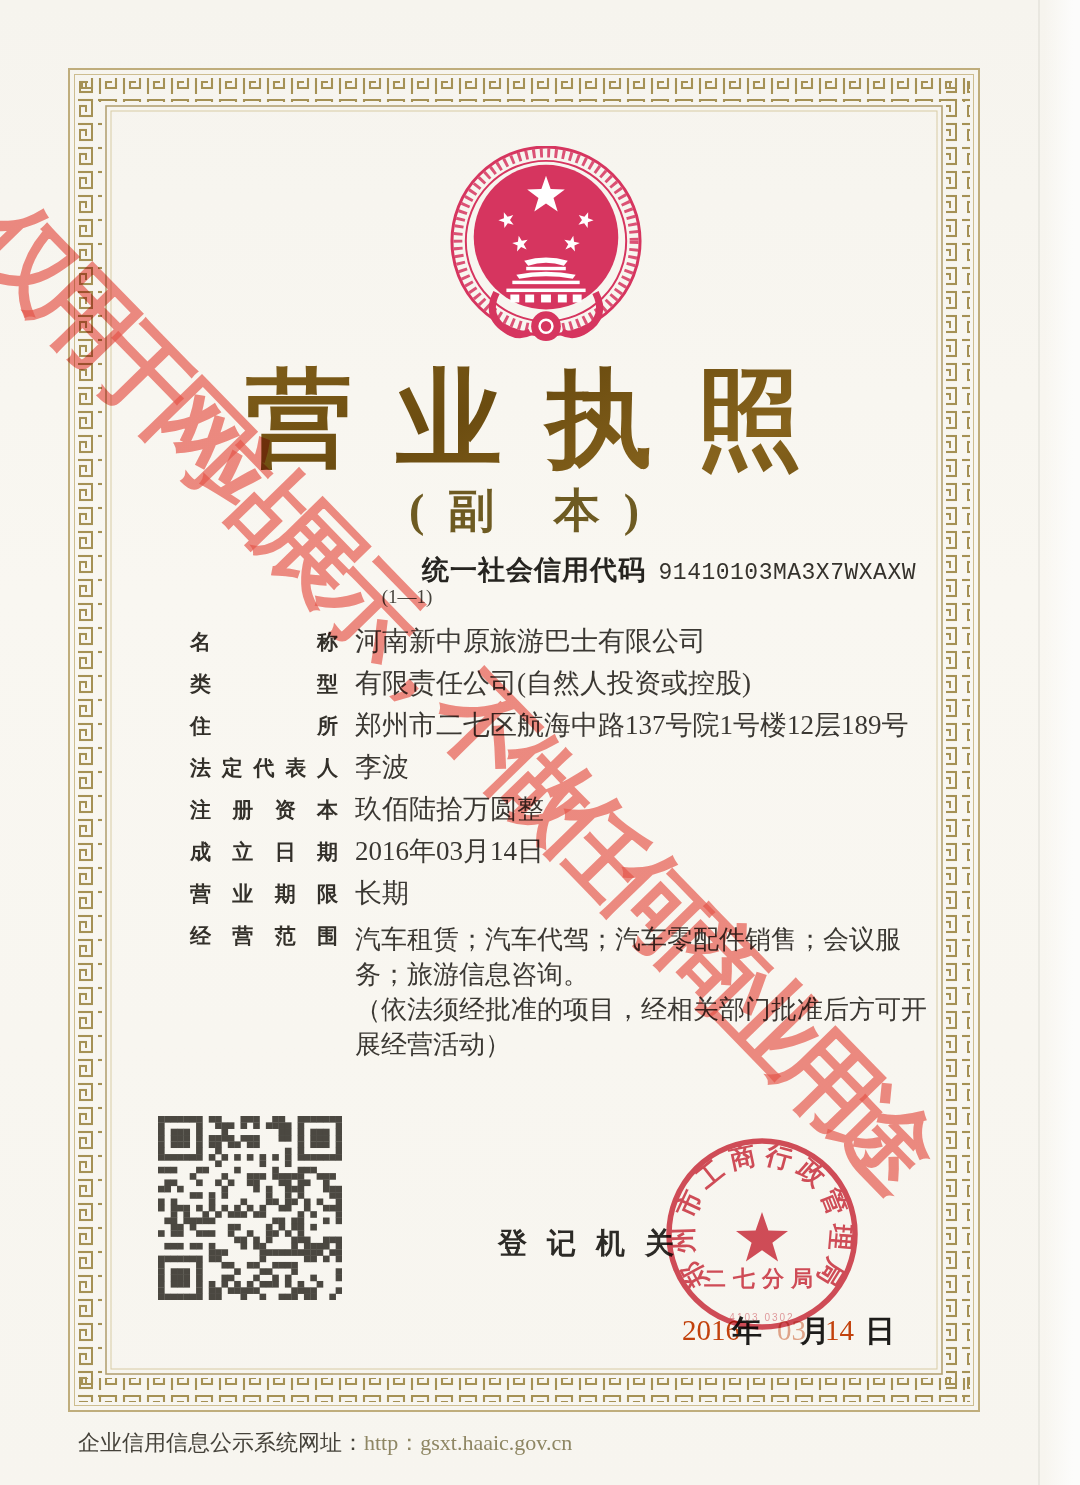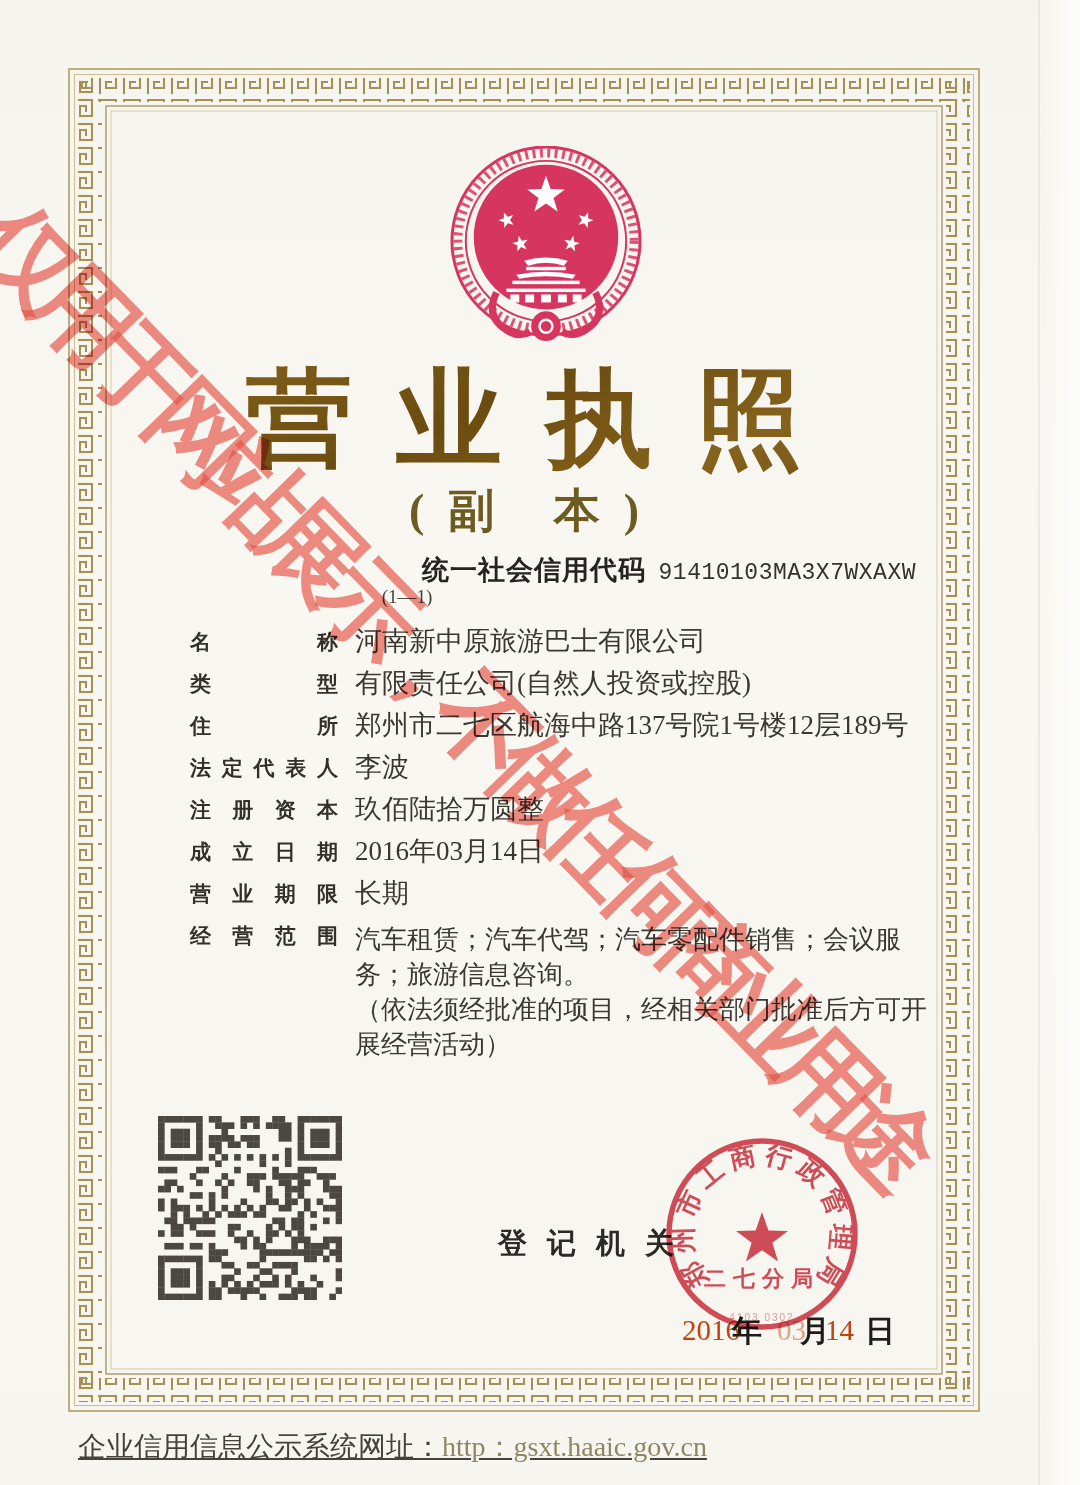--- a/index.html
+++ b/index.html
@@ -54,7 +54,7 @@
   .dnum{font-family:"Liberation Serif",serif;font-size:29px;color:#c2410c;}
   .dcjk{font-size:30px;font-weight:700;color:#1d1c1a;}
   
-  .footer-left{position:absolute;left:78px;top:1428px;z-index:6;white-space:nowrap;font-size:28px;color:#45423a;text-decoration:underline;}
+  .footer-left{position:absolute;left:78px;top:1428px;z-index:6;white-space:nowrap;font-size:22px;color:#45423a;}
   .footer-left .url{color:#8e8663;font-family:"Liberation Serif",serif;}
   .footer-right{position:absolute;right:100px;top:1428px;z-index:6;white-space:nowrap;
     font-size:22px;font-weight:700;color:#393630;font-family:"Liberation Serif",serif;}

